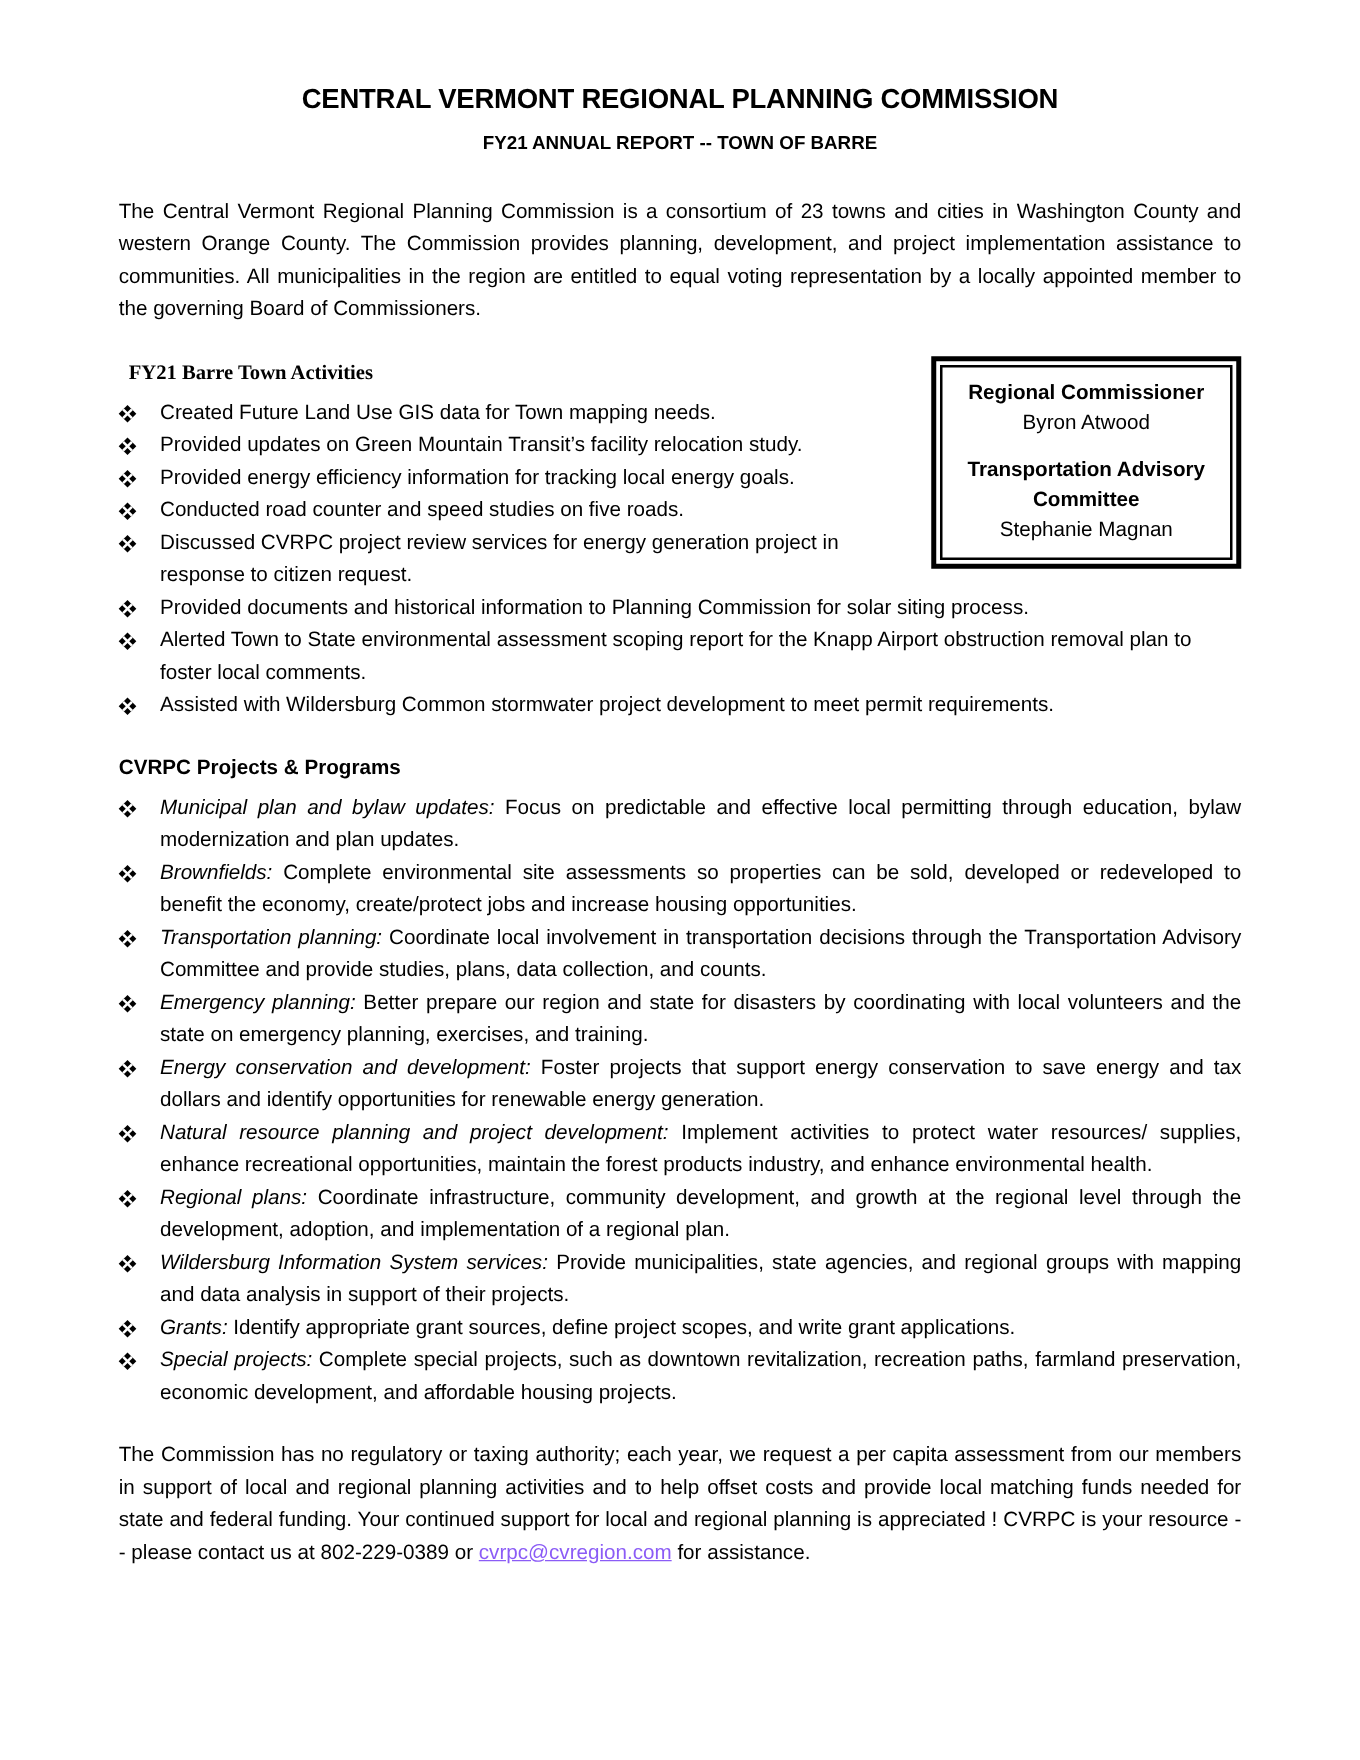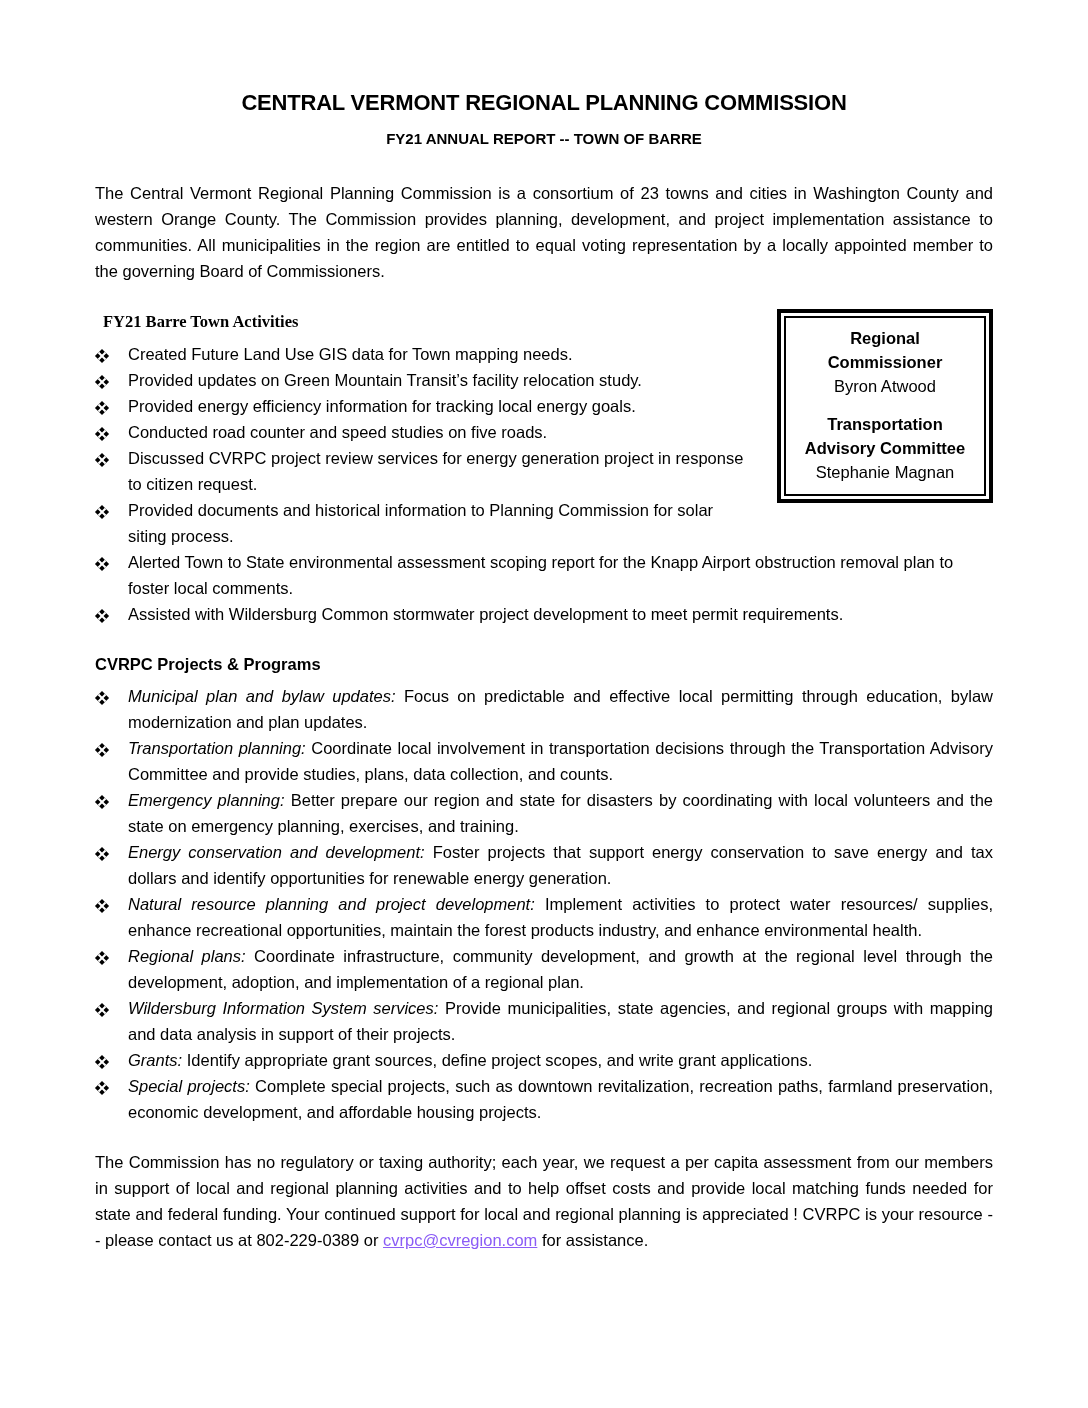--- a/index.html
+++ b/index.html
@@ -12,7 +12,7 @@
     font-family: "Liberation Sans", sans-serif;
     font-size: 16.5px;
     line-height: 26px;
-    padding: 88px 95px 0 95px;
+    padding: 64px 95px 0 95px;
     overflow: hidden;
   }
   h1.doc-title {

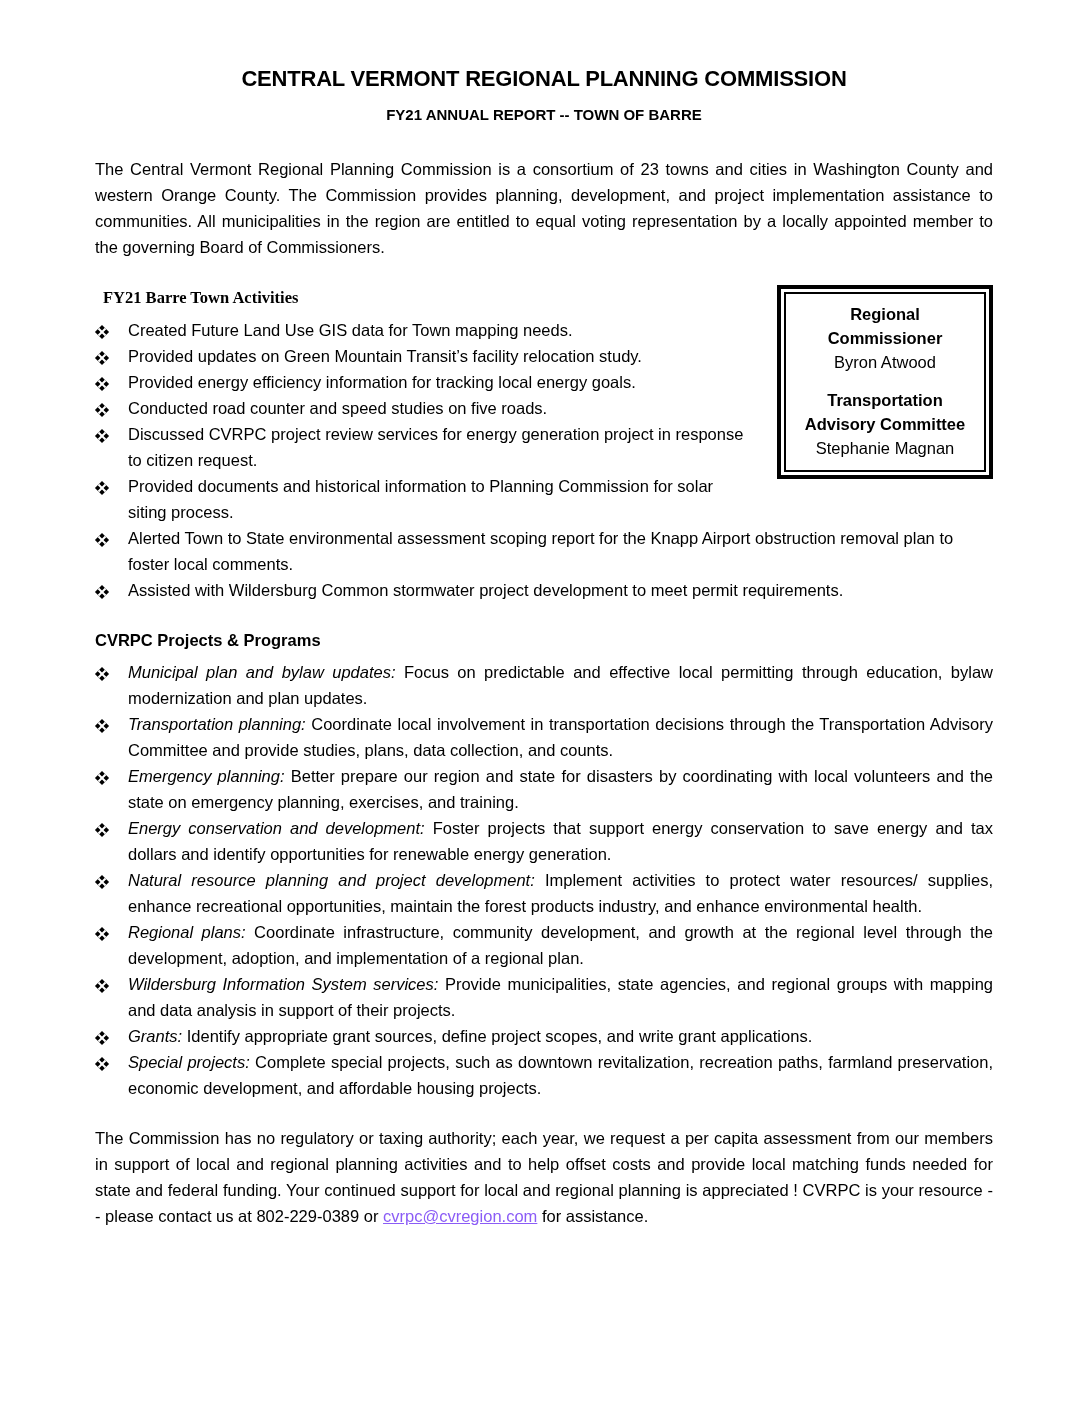--- a/index.html
+++ b/index.html
@@ -69,7 +69,7 @@
   .ital { font-style: italic; }
   aside.info-box {
     float: right;
-    width: 216px;
+    width: 248px;
     margin-left: 30px;
     margin-bottom: 10px;
     border: 4px solid #000000;

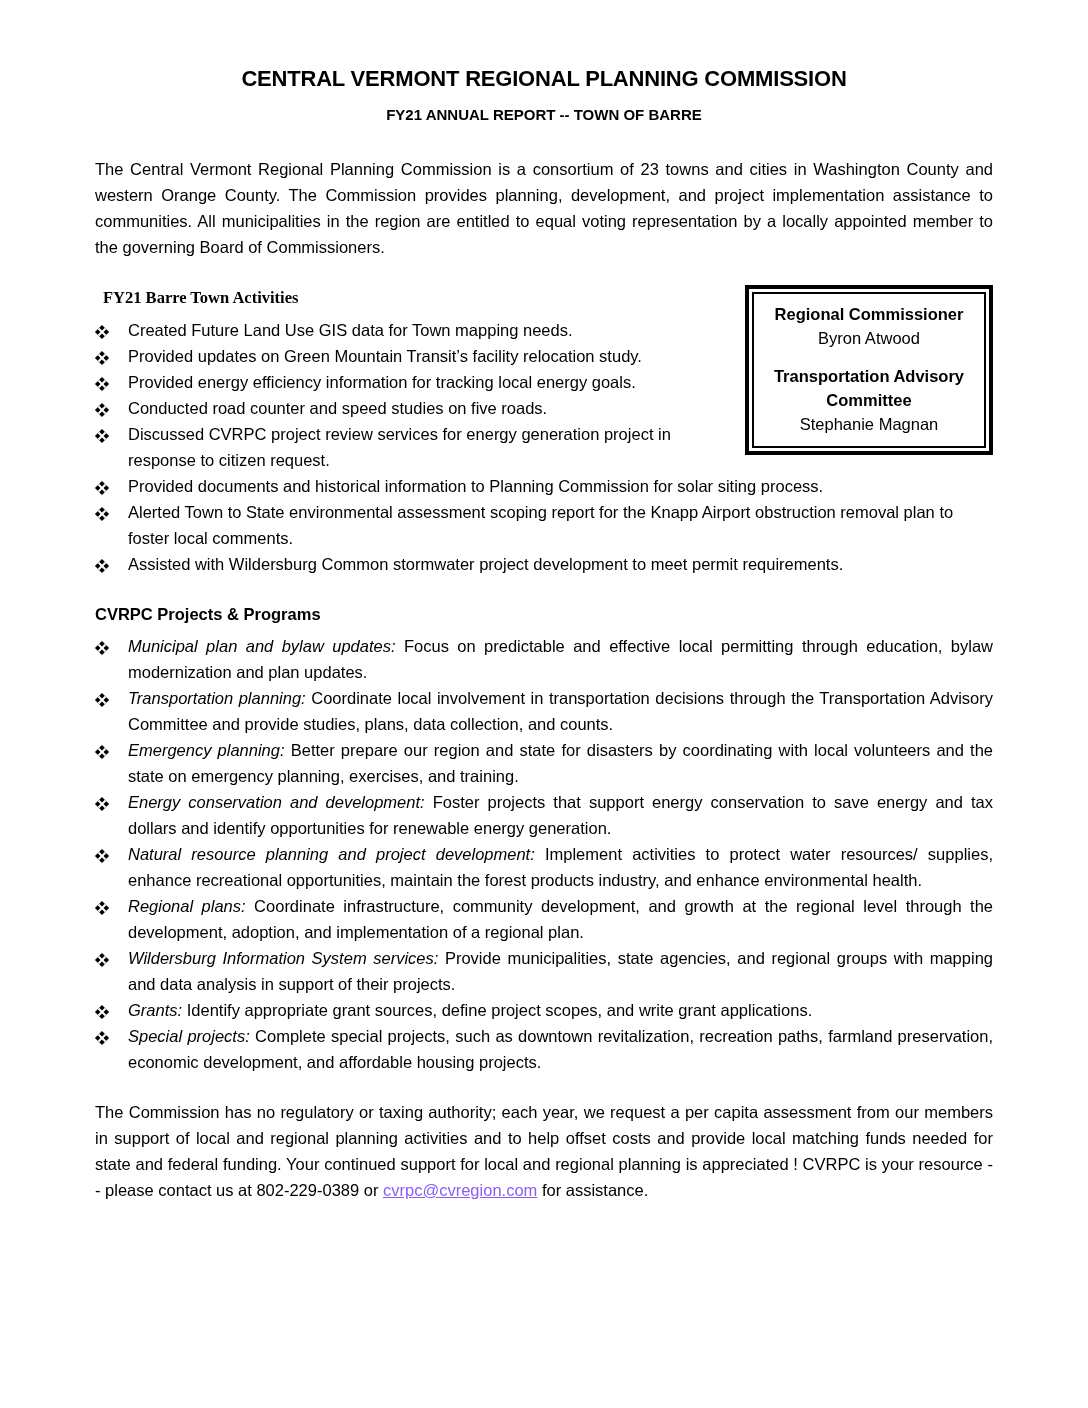--- a/index.html
+++ b/index.html
@@ -148,6 +148,9 @@
       <span class="marker"><span class="dmd"></span></span><span class="ital">Municipal plan and bylaw updates:</span><span> Focus on predictable and effective local permitting through education, bylaw modernization and plan updates.</span>
     </div>
     <div class="bullet">
+      <span class="marker"><span class="dmd"></span></span><span class="ital">Brownfields:</span><span> Complete environmental site assessments so properties can be sold, developed or redeveloped to benefit the economy, create/protect jobs and increase housing opportunities.</span>
+    </div>
+    <div class="bullet">
       <span class="marker"><span class="dmd"></span></span><span class="ital">Transportation planning:</span><span> Coordinate local involvement in transportation decisions through the Transportation Advisory Committee and provide studies, plans, data collection, and counts.</span>
     </div>
     <div class="bullet">

